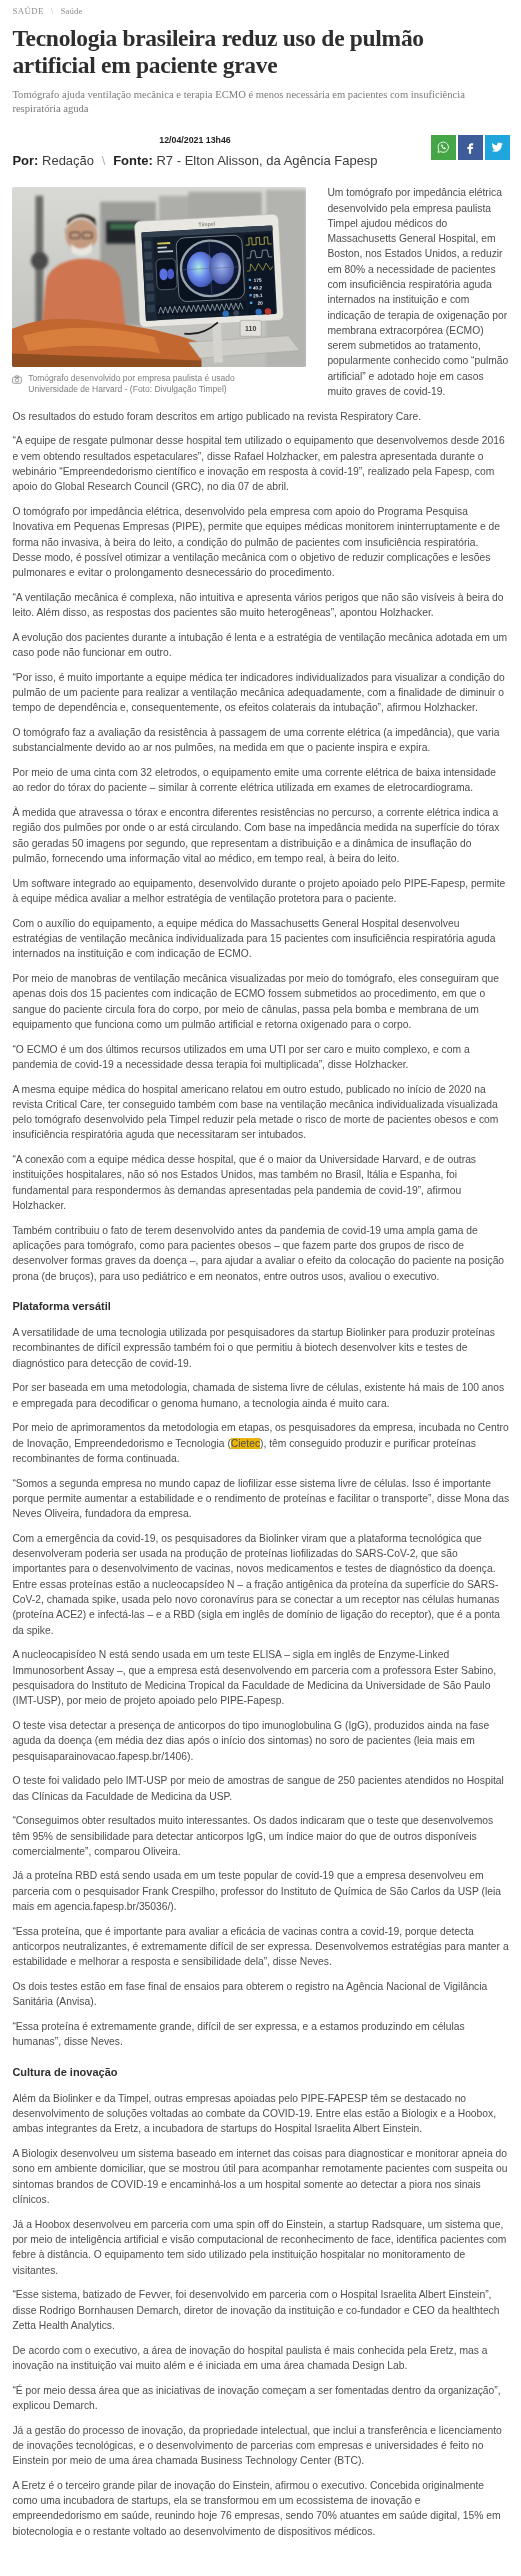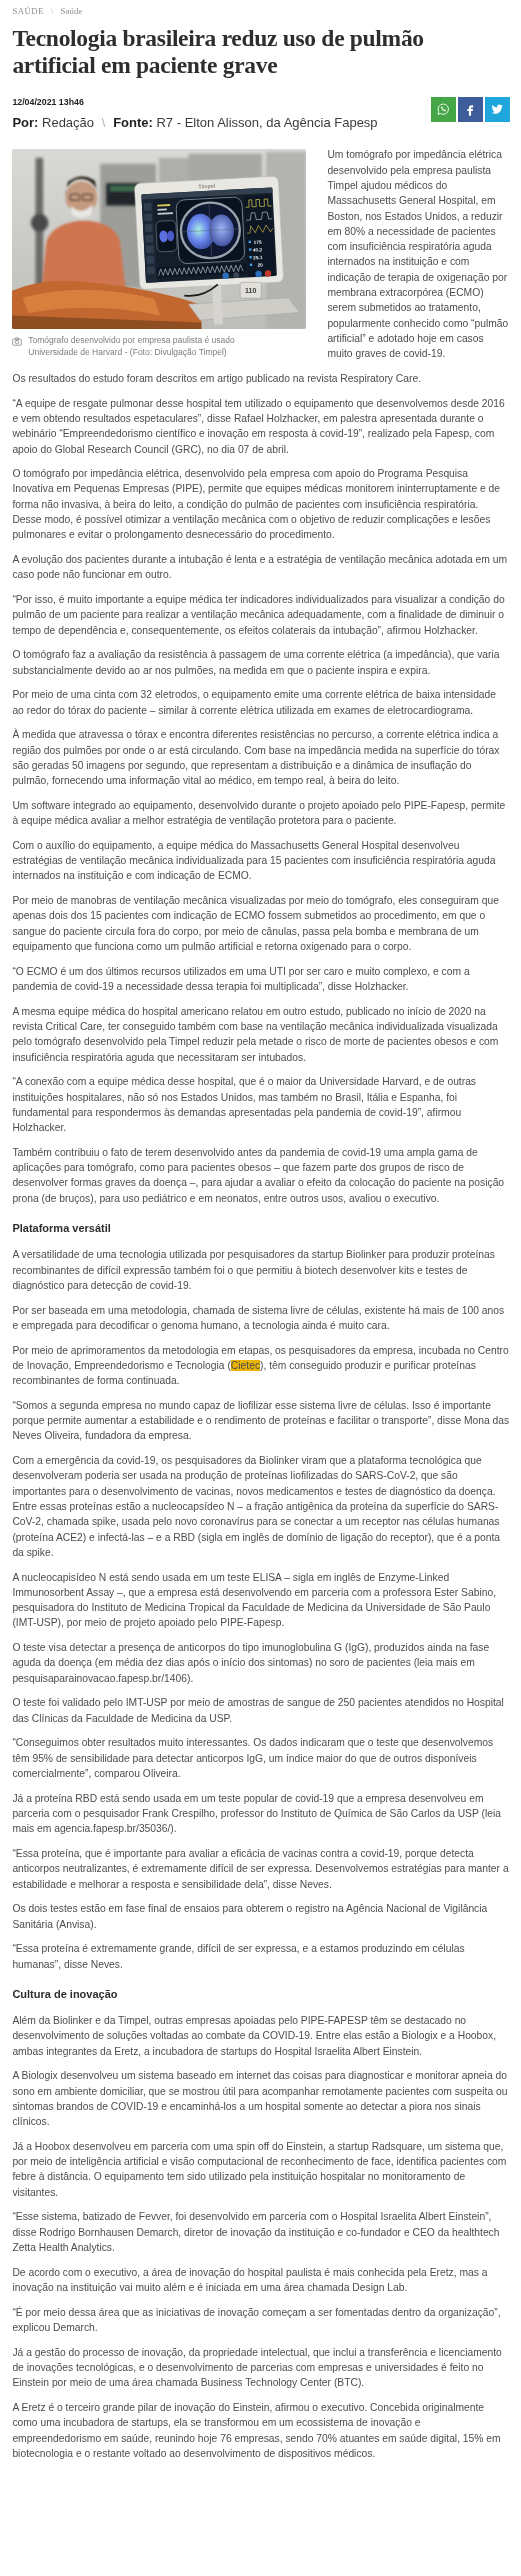--- a/index.html
+++ b/index.html
@@ -47,6 +47,7 @@
   </nav>
 
   <h1 class="title">Tecnologia brasileira reduz uso de pulmão artificial em paciente grave</h1>
+  <p class="subtitle">Tomógrafo ajuda ventilação mecânica e terapia ECMO é menos necessária em pacientes com insuficiência respiratória aguda</p>
 
   <div class="meta-row">
     <div class="meta-left">

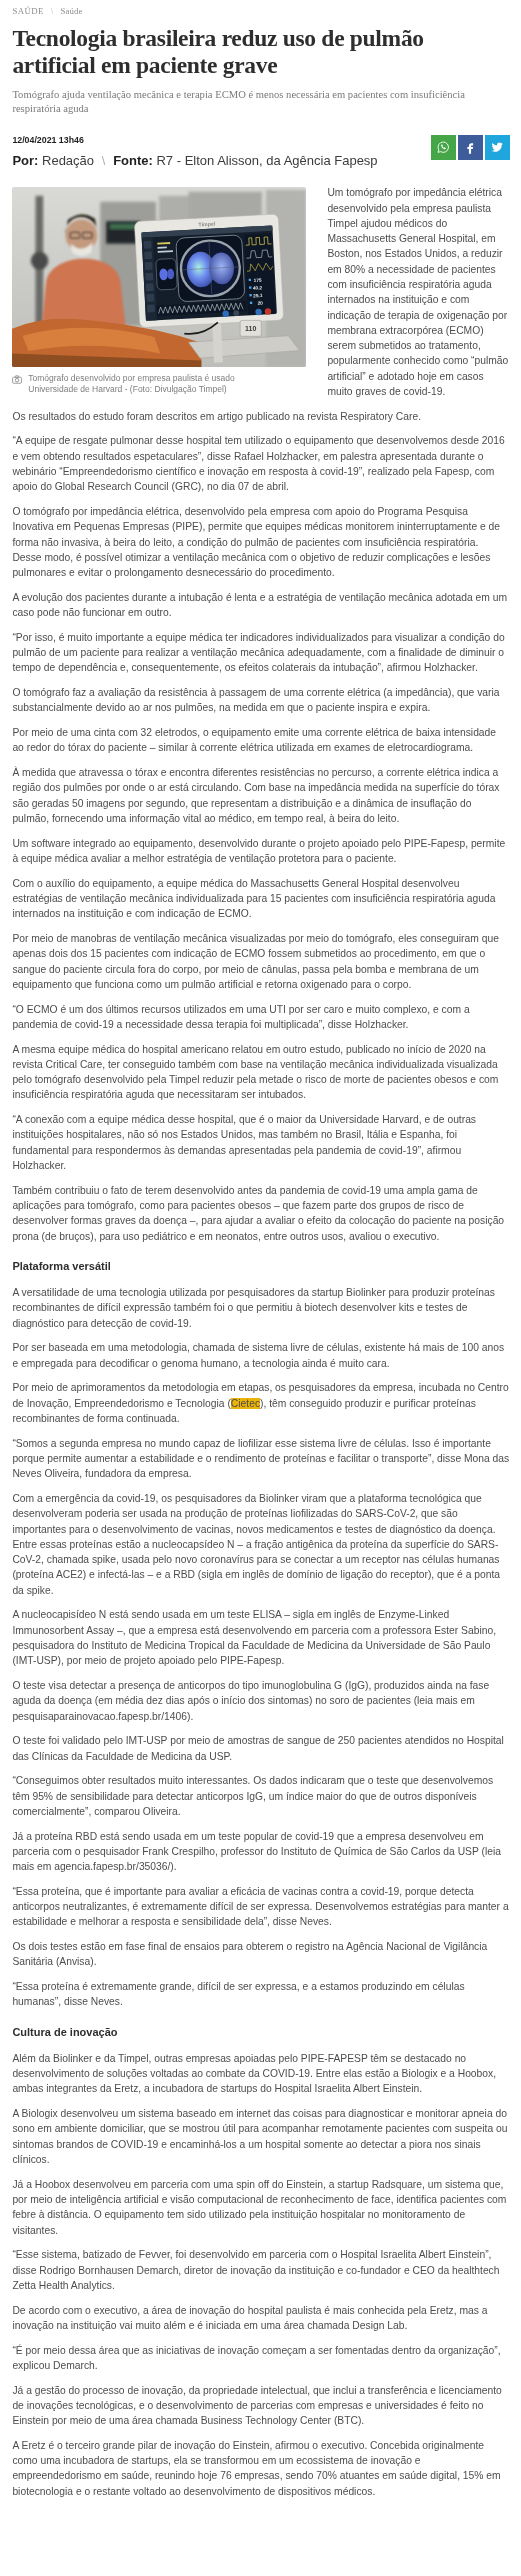--- a/index.html
+++ b/index.html
@@ -15,7 +15,7 @@
              color:#2e2e2e; margin:9.4px 0 0; letter-spacing:-0.3px; }
   .subtitle { font-family:"Liberation Serif", serif; font-size:10.6px; color:#7a7a7a; margin:8.2px 0 0; line-height:1.4; }
 
-  .meta-row { display:flex; justify-content:space-between; align-items:flex-start; margin-top:17.7px; }
+  .meta-row { display:flex; justify-content:space-between; align-items:flex-start; margin-top:17.7px;text-align:center; }
   .pub-date { font-size:8.8px; font-weight:700; color:#1f1f1f; }
   .byline { font-size:13px; color:#3c3c3c; margin-top:7.7px; }
   .byline b { color:#1f1f1f; }

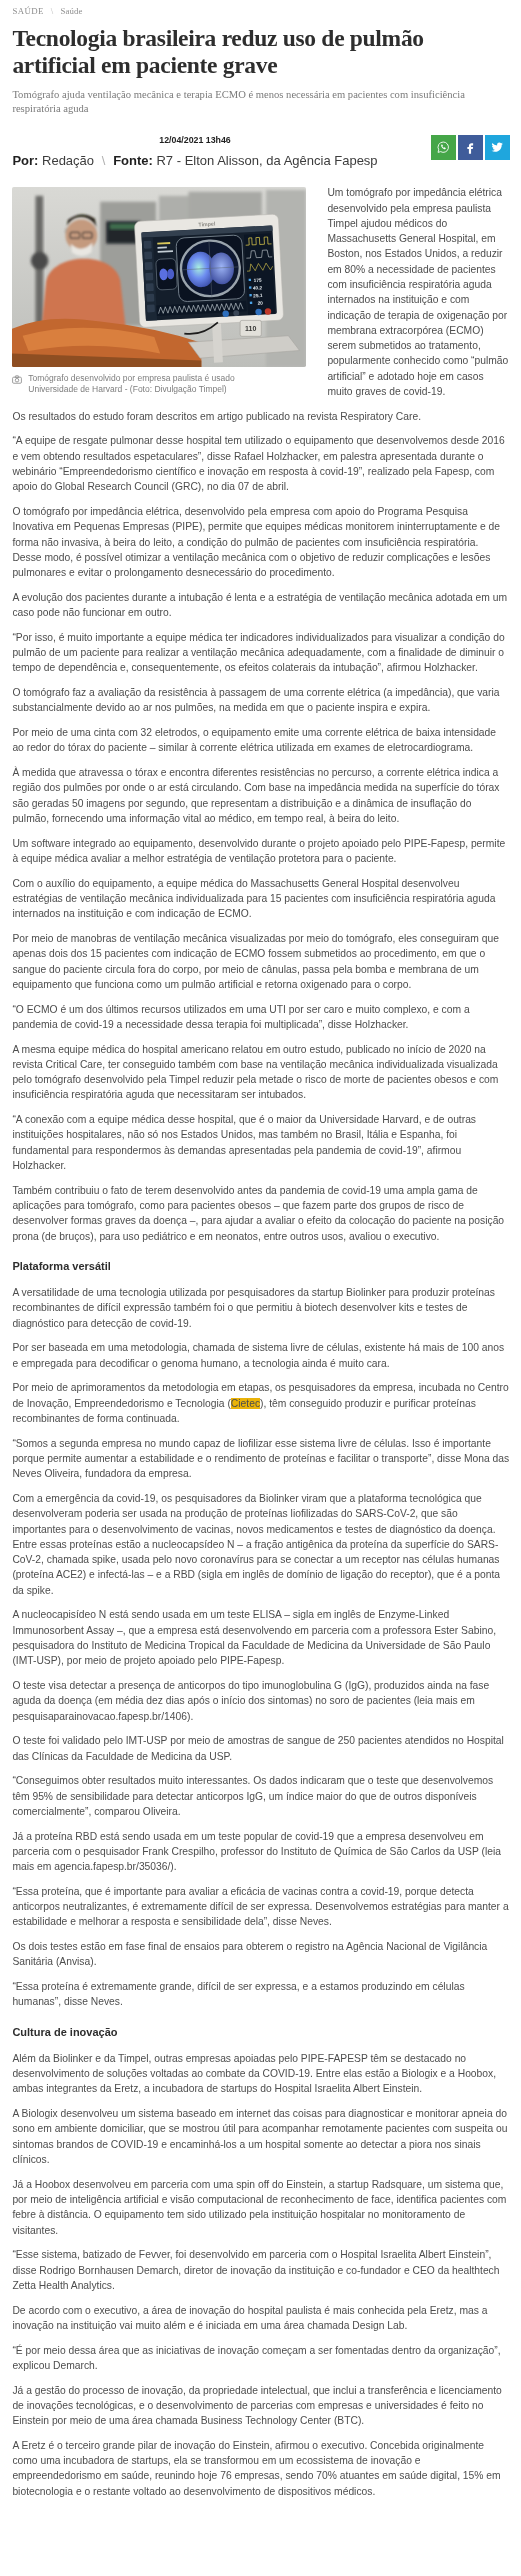--- a/index.html
+++ b/index.html
@@ -198,6 +198,7 @@
         <p><span>Os resultados do estudo foram descritos em artigo publicado na revista Respiratory Care.</span></p>
         <p><span>“A equipe de resgate pulmonar desse hospital tem utilizado o equipamento que desenvolvemos desde 2016 e vem obtendo resultados espetaculares”, disse Rafael Holzhacker, em palestra apresentada durante o webinário “Empreendedorismo científico e inovação em resposta à covid-19”, realizado pela Fapesp, com apoio do Global Research Council (GRC), no dia 07 de abril.</span></p>
         <p><span>O tomógrafo por impedância elétrica, desenvolvido pela empresa com apoio do Programa Pesquisa Inovativa em Pequenas Empresas (PIPE), permite que equipes médicas monitorem ininterruptamente e de forma não invasiva, à beira do leito, a condição do pulmão de pacientes com insuficiência respiratória. Desse modo, é possível otimizar a ventilação mecânica com o objetivo de reduzir complicações e lesões pulmonares e evitar o prolongamento desnecessário do procedimento.</span></p>
+        <p><span>“A ventilação mecânica é complexa, não intuitiva e apresenta vários perigos que não são visíveis à beira do leito. Além disso, as respostas dos pacientes são muito heterogêneas”, apontou Holzhacker.</span></p>
         <p><span>A evolução dos pacientes durante a intubação é lenta e a estratégia de ventilação mecânica adotada em um caso pode não funcionar em outro.</span></p>
         <p><span>“Por isso, é muito importante a equipe médica ter indicadores individualizados para visualizar a condição do pulmão de um paciente para realizar a ventilação mecânica adequadamente, com a finalidade de diminuir o tempo de dependência e, consequentemente, os efeitos colaterais da intubação”, afirmou Holzhacker.</span></p>
         <p><span>O tomógrafo faz a avaliação da resistência à passagem de uma corrente elétrica (a impedância), que varia substancialmente devido ao ar nos pulmões, na medida em que o paciente inspira e expira.</span></p>

